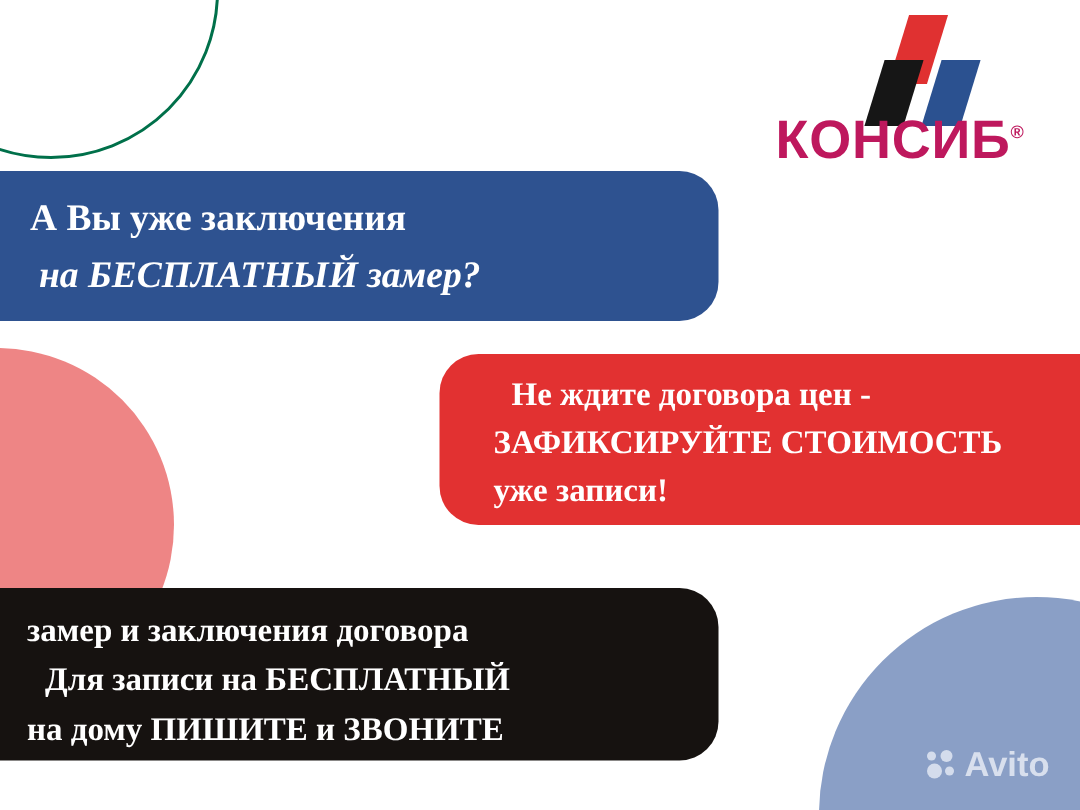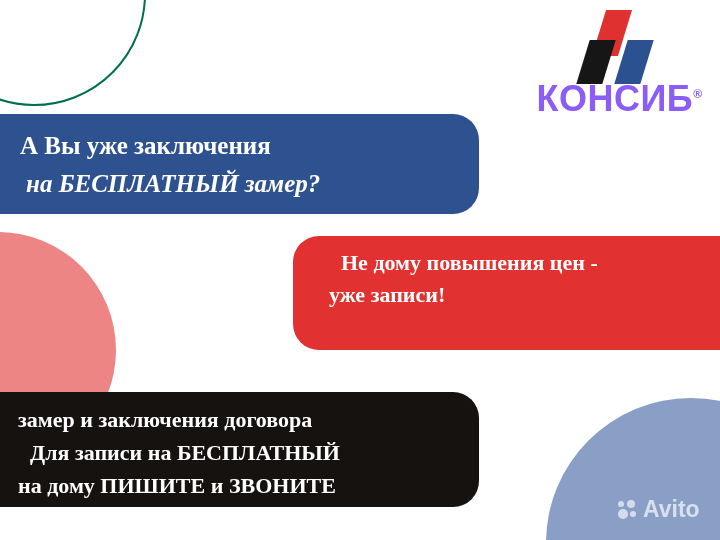--- a/index.html
+++ b/index.html
@@ -71,14 +71,13 @@
     left: 0;
     top: 60px;
     width: 185px;
-    text-align: right;
     font-family: "Liberation Sans", "DejaVu Sans", sans-serif;
     font-weight: bold;
     font-size: 36px;
     letter-spacing: 0.5px;
-    color: #8b5cf6;
+    color: #be185d;
     white-space: nowrap;
-    line-height: 52px;
+    line-height: 40px;
   }
   #logo-wordmark .reg {
     font-size: 12px;

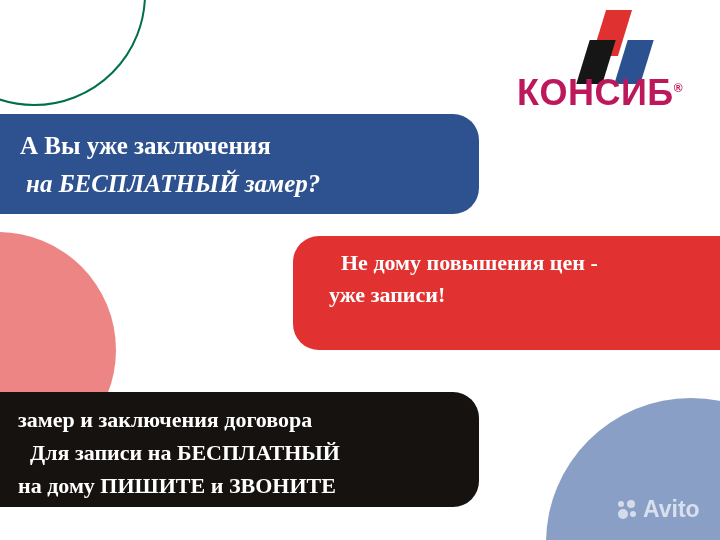--- a/index.html
+++ b/index.html
@@ -183,7 +183,7 @@
   </div>
 
   <div class="banner" id="banner-red">
-    <span class="line ind-1">Не дому повышения цен -</span>
+    <span class="line ind-1">Не ждите договора цен -</span>
     <span class="line">уже записи!</span>
   </div>
 

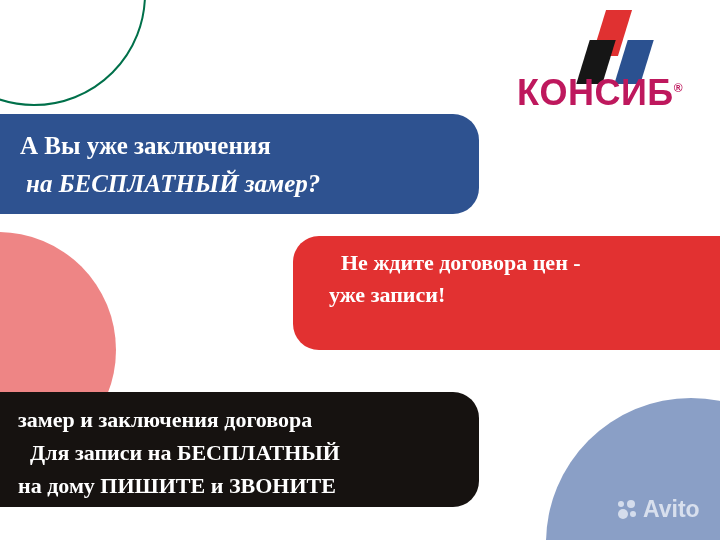--- a/index.html
+++ b/index.html
@@ -184,6 +184,7 @@
 
   <div class="banner" id="banner-red">
     <span class="line ind-1">Не ждите договора цен -</span>
+    <span class="line">ЗАФИКСИРУЙТЕ СТОИМОСТЬ</span>
     <span class="line">уже записи!</span>
   </div>
 

